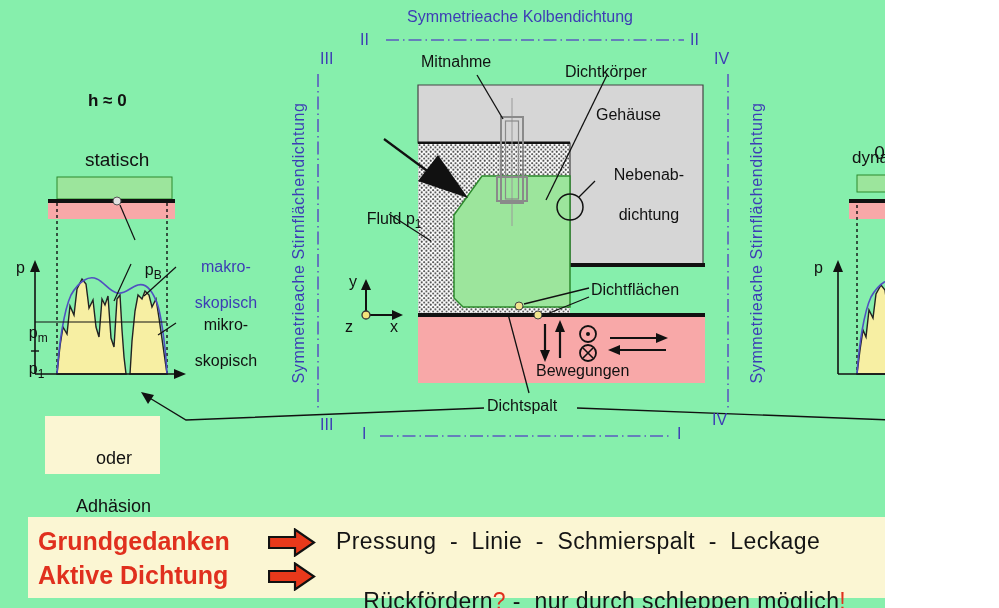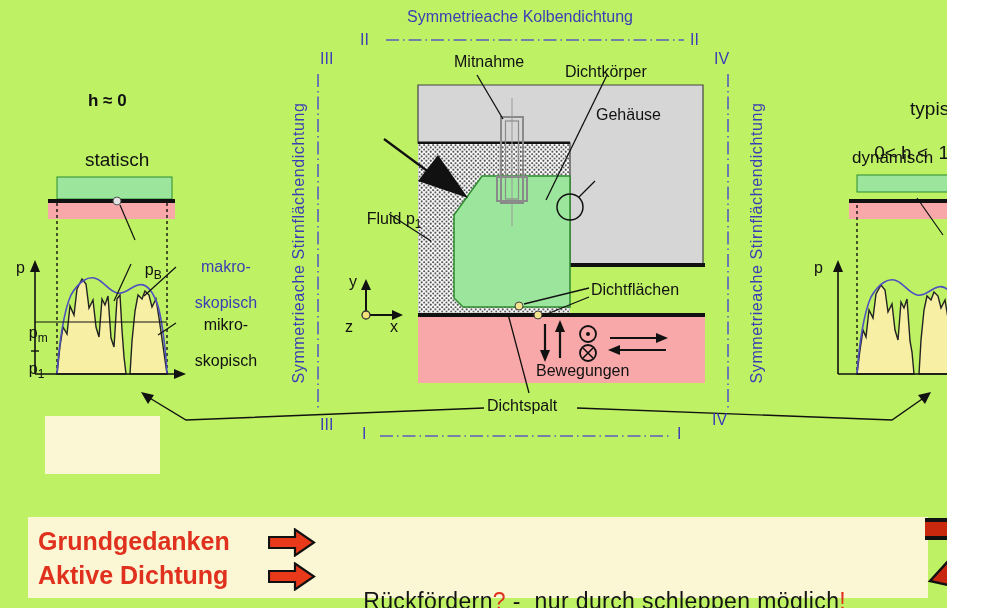--- a/index.html
+++ b/index.html
@@ -3,8 +3,8 @@
 <meta charset="utf-8">
 <style>
   html,body{margin:0;padding:0;background:#fff;}
-  #stage{position:relative;width:947px;height:608px;background:#bef264;overflow:hidden;
-         font-family:"Liberation Sans",sans-serif;}
+  #stage{position:relative;width:869px;height:608px;background:#86efac;overflow:hidden;
+         font-family:"Liberation Sans",sans-serif;padding-left:16px;}
   svg{position:absolute;left:0;top:0;}
   .lbl{position:absolute;font:16px/20px "Liberation Sans",sans-serif;color:#111;white-space:pre;text-align:center;}
   .blue{color:#3d3db5;}

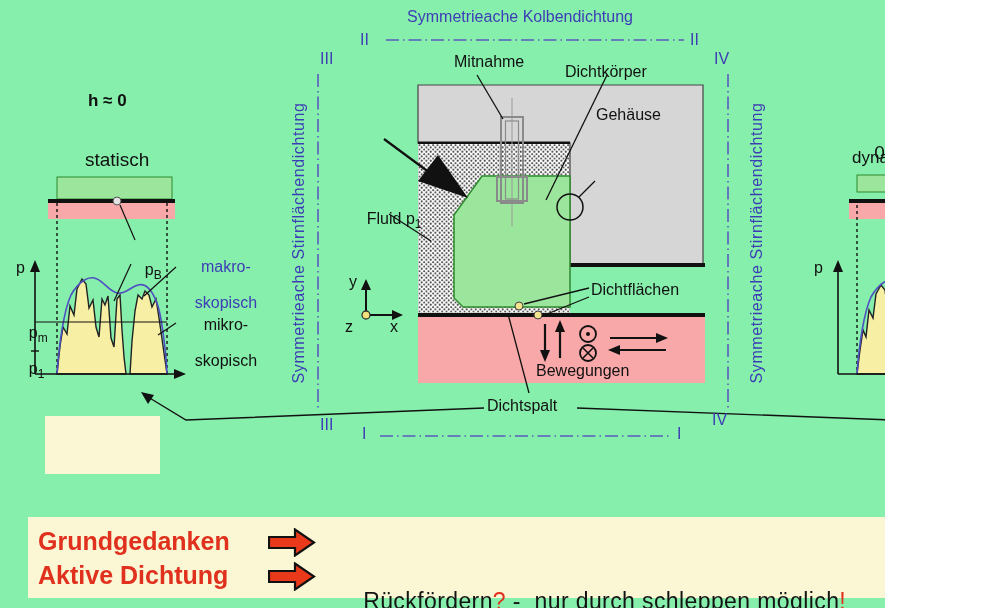--- a/index.html
+++ b/index.html
@@ -176,7 +176,7 @@
   <div class="lbl blue" style="left:362px;top:424px;">I</div>
   <div class="lbl blue" style="left:677px;top:424px;">I</div>
 
-  <div class="lbl" style="left:421px;top:52px;margin-left:33px;">Mitnahme</div>
+  <div class="lbl" style="left:421px;top:52px;">Mitnahme</div>
   <div class="lbl" style="left:565px;top:62px;">Dichtkörper</div>
   <div class="lbl" style="left:596px;top:105px;">Gehäuse</div>
   <div class="lbl" style="left:349px;top:189px;">

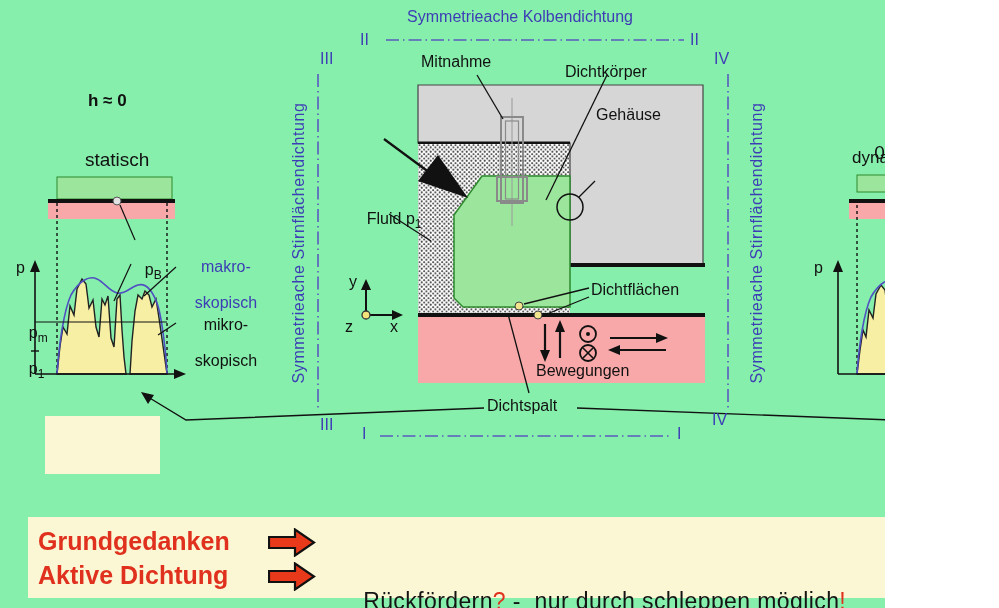--- a/index.html
+++ b/index.html
@@ -179,6 +179,10 @@
   <div class="lbl" style="left:421px;top:52px;">Mitnahme</div>
   <div class="lbl" style="left:565px;top:62px;">Dichtkörper</div>
   <div class="lbl" style="left:596px;top:105px;">Gehäuse</div>
+  <div class="lbl" style="left:596px;top:145px;">
+    <span>Nebenab-</span><br>
+    <span>dichtung</span>
+  </div>
   <div class="lbl" style="left:349px;top:189px;">
     <span>Fluid p</span><span class="sub">1</span>
   </div>

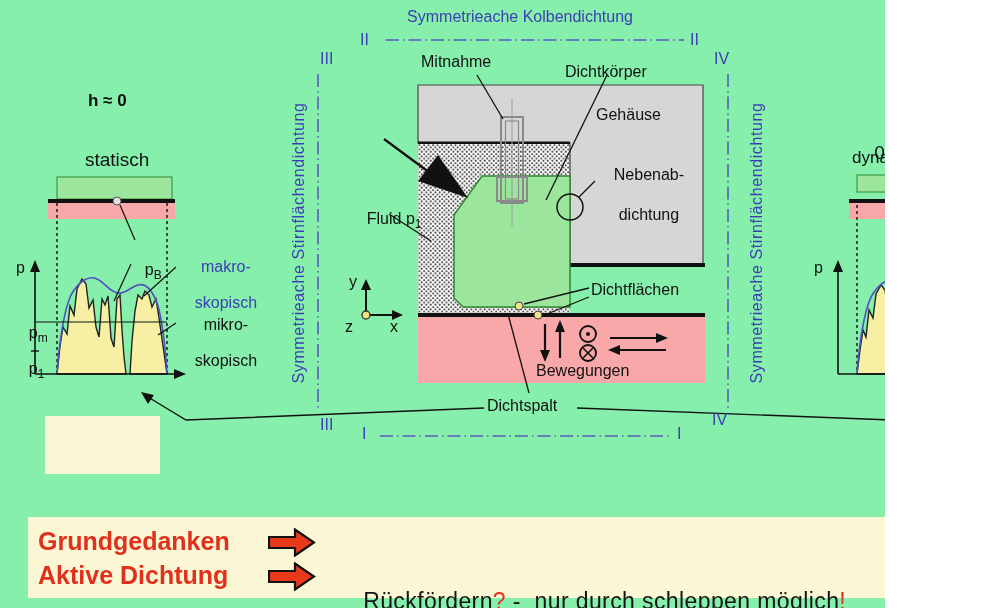--- a/index.html
+++ b/index.html
@@ -224,6 +224,10 @@
   </div>
   <div class="lbl" style="left:814px;top:258px;">p</div>
 
+  <div class="lbl" style="left:57px;top:422px;font-size:18px;line-height:24px;">
+    <span>oder</span><br>
+    <span>Adhäsion</span>
+  </div>
 
   <div class="sum-label" style="left:38px;top:527px;">Grundgedanken</div>
   <div class="sum-label" style="left:38px;top:561px;">Aktive Dichtung</div>

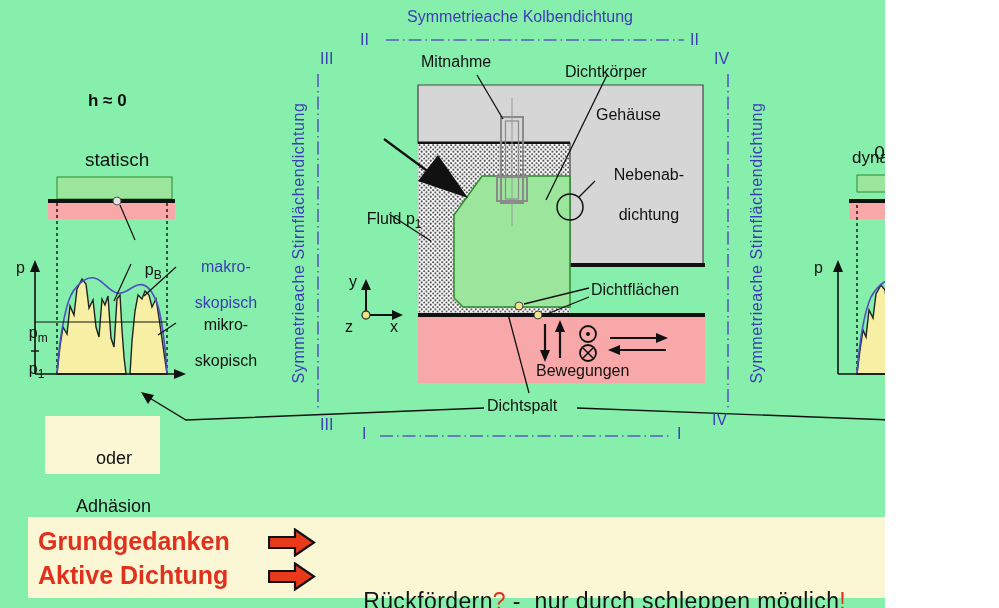--- a/index.html
+++ b/index.html
@@ -237,6 +237,7 @@
   <svg width="48" height="29" style="left:268px;top:562px;">
     <polygon points="1,9 27,9 27,1.5 46,14.5 27,27.5 27,20 1,20" fill="#e8391b" stroke="#111" stroke-width="2.2"></polygon>
   </svg>
+  <div class="sum-text" style="left:336px;top:528px;">Pressung  -  Linie  -  Schmierspalt  -  Leckage</div>
   <div class="sum-text" style="left:336px;top:561px;">
     <span>Rückfördern</span><span class="redch">?</span><span> -  nur durch schleppen möglich</span><span class="redch">!</span>
   </div>

